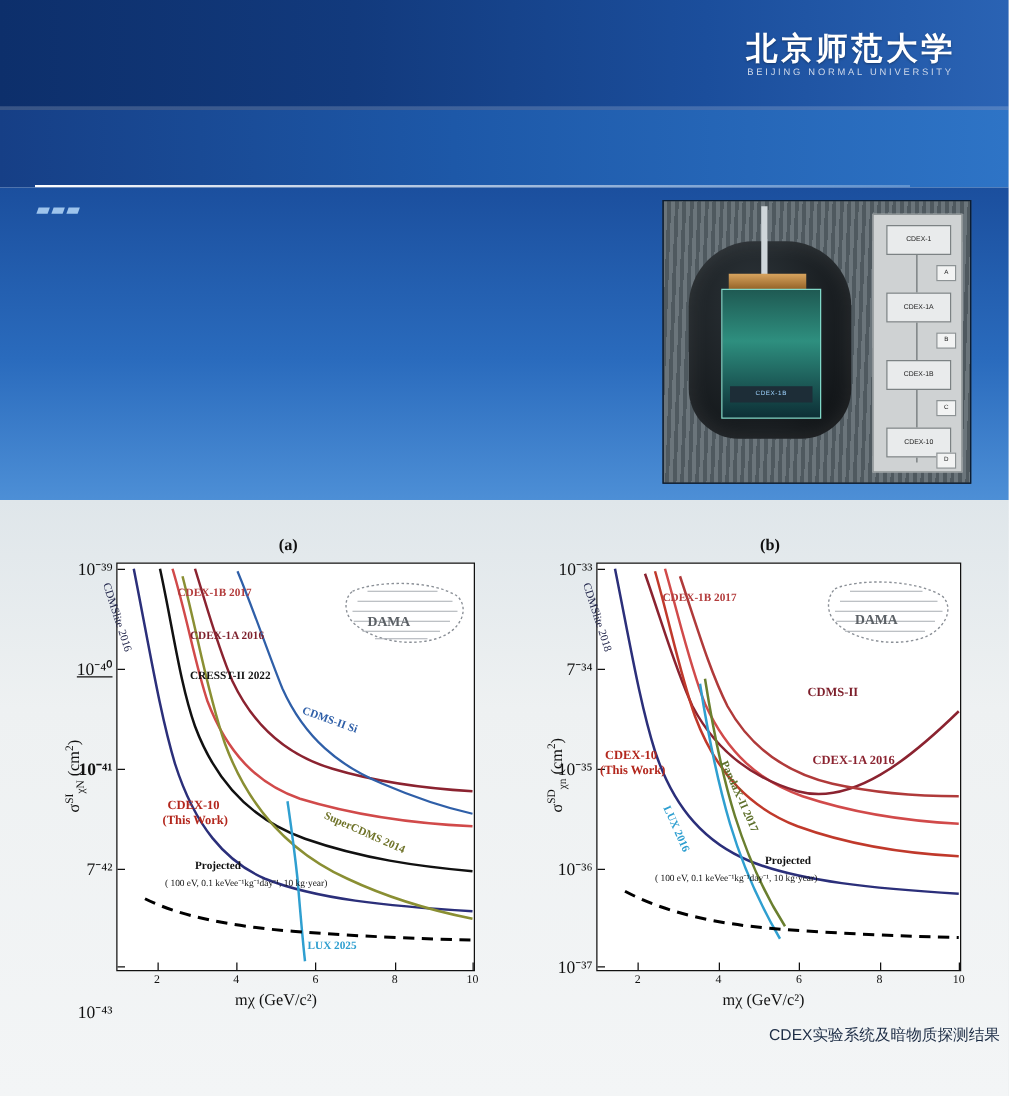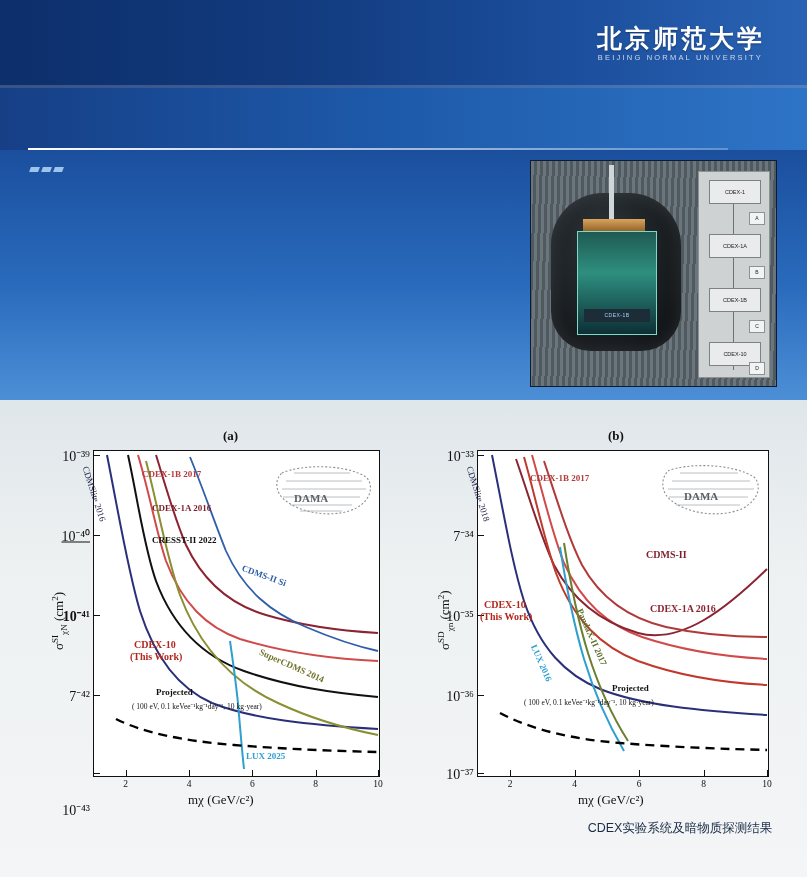--- a/index.html
+++ b/index.html
@@ -117,7 +117,7 @@
   .dg-line{position:absolute;left:34px;width:1px;background:#6d7375;}
   .photo-caption{
     position:absolute;left:560px;top:820px;width:240px;
-    color:#1b2b44;font-size:12.5px;text-align:center;
+    color:#1b2b44;font-size:12.5px;text-align:right;
   }
   
   .charts{

